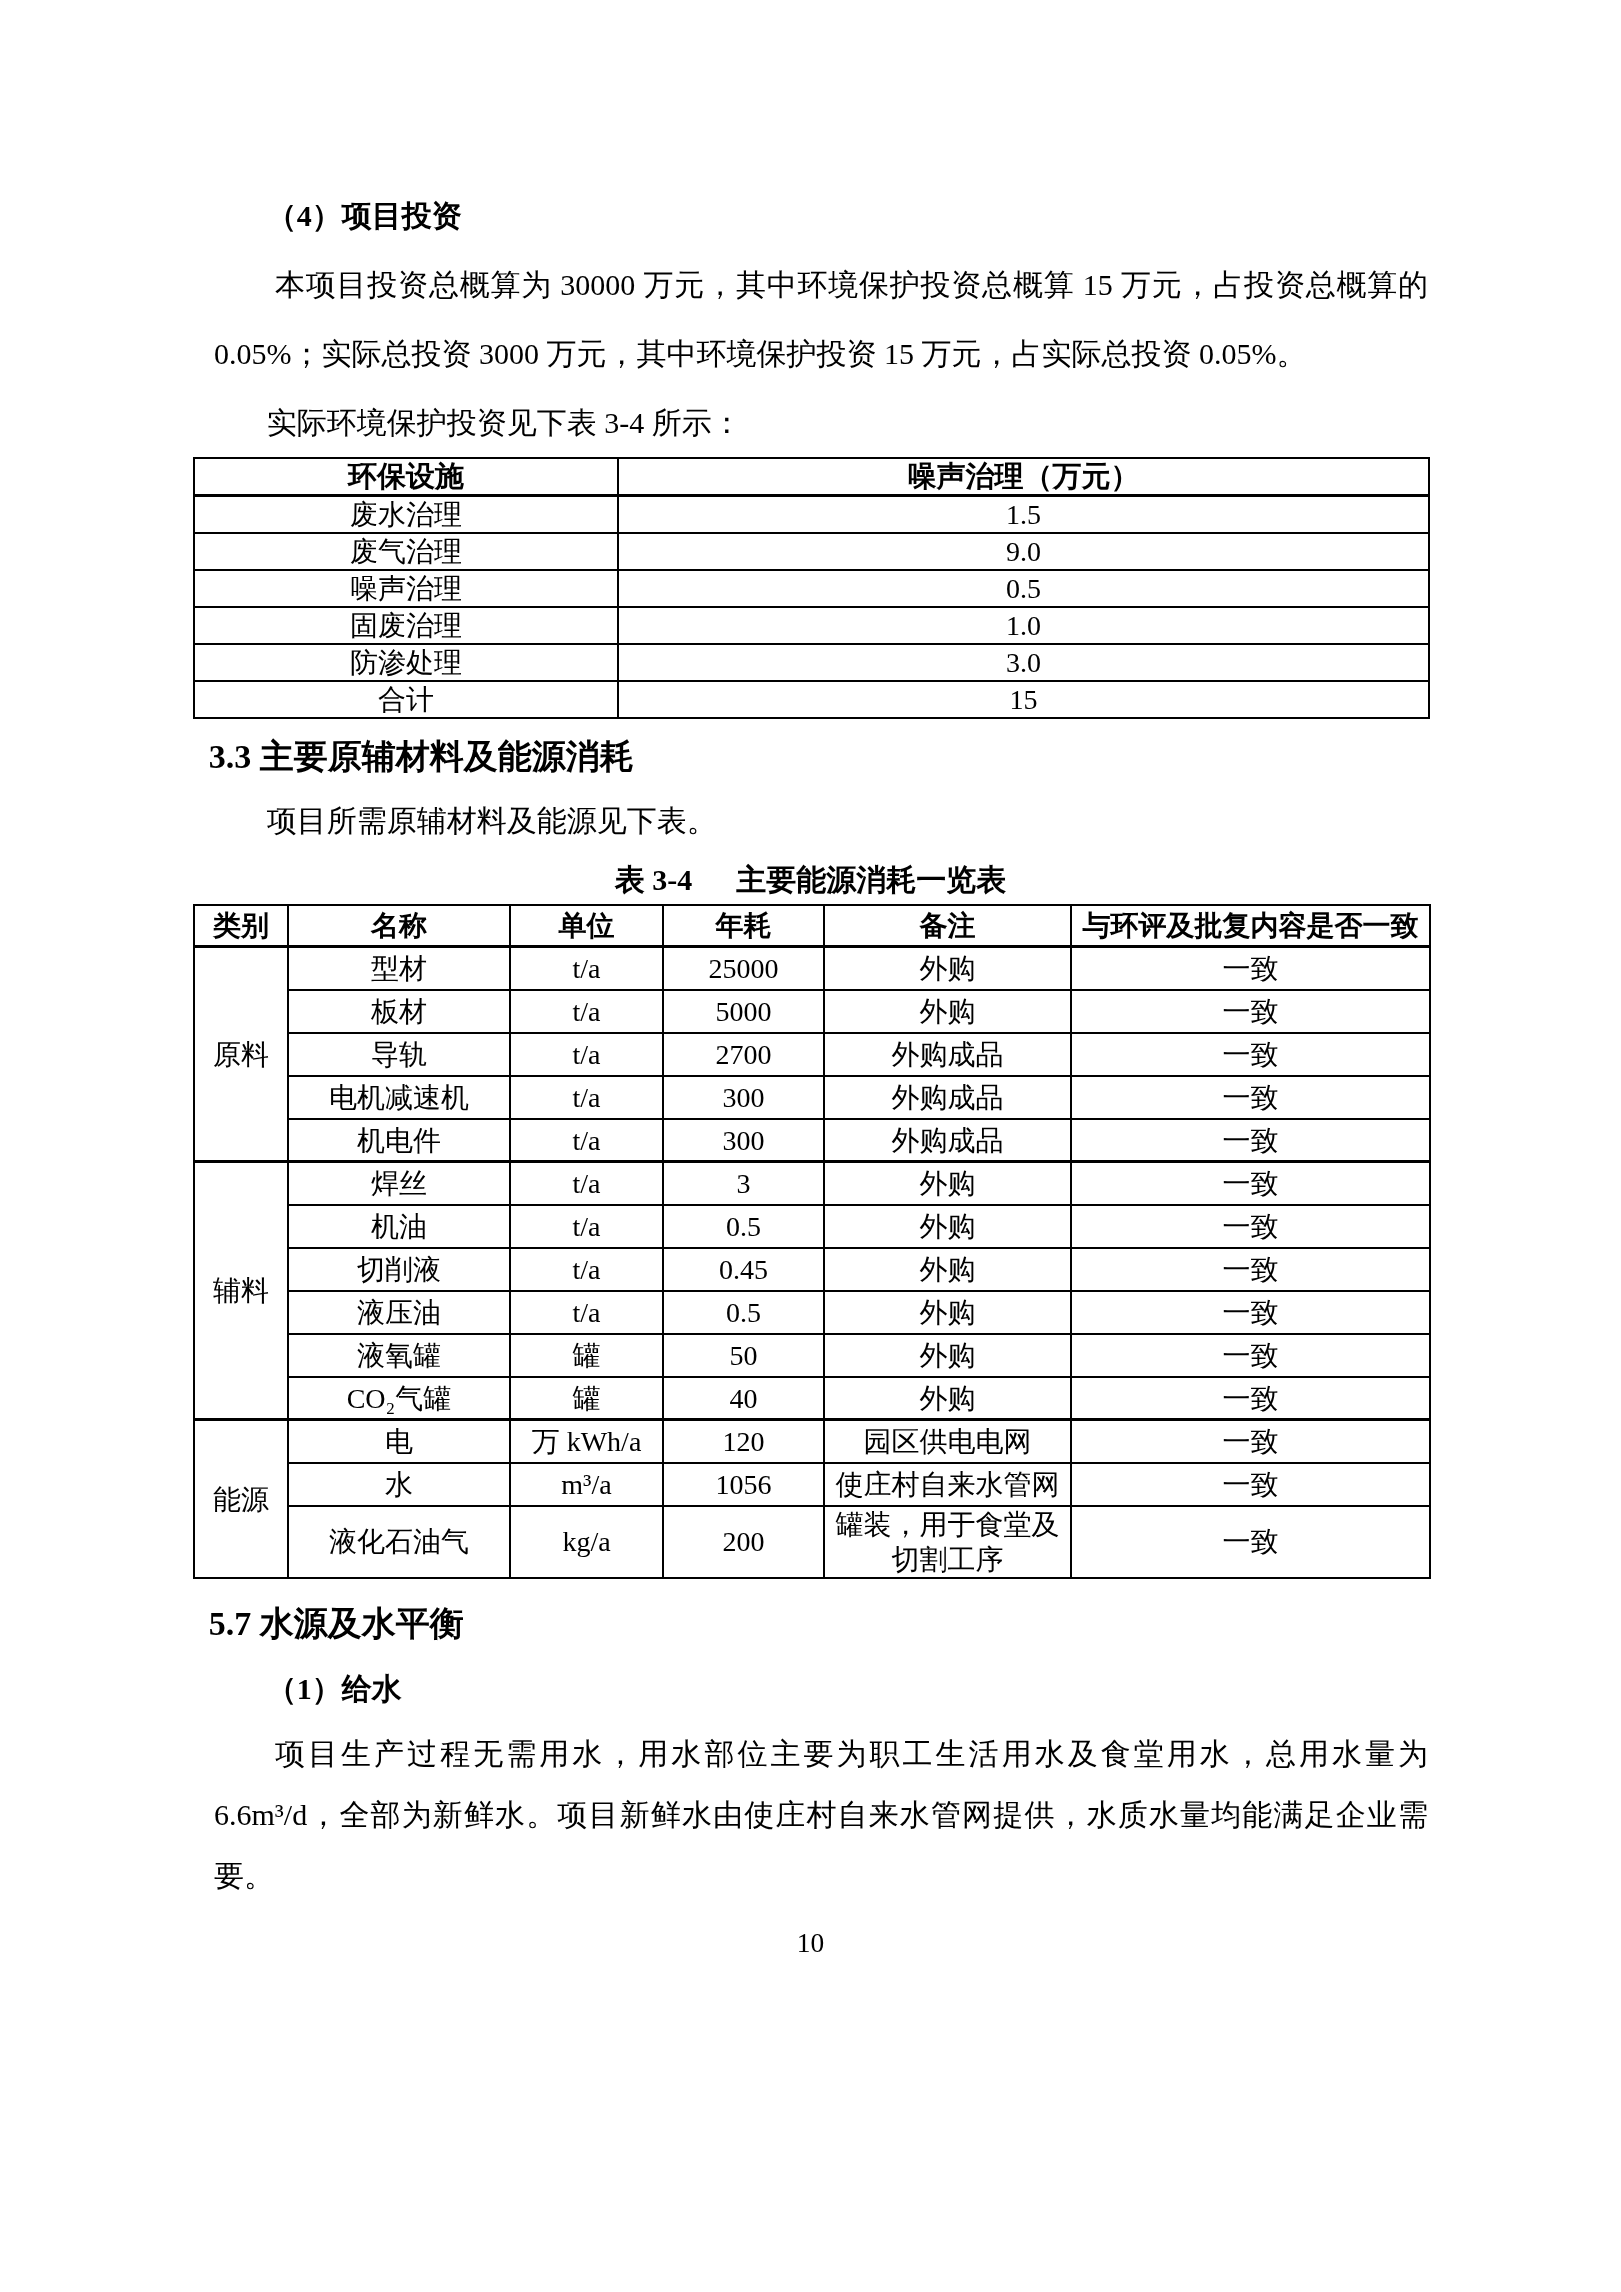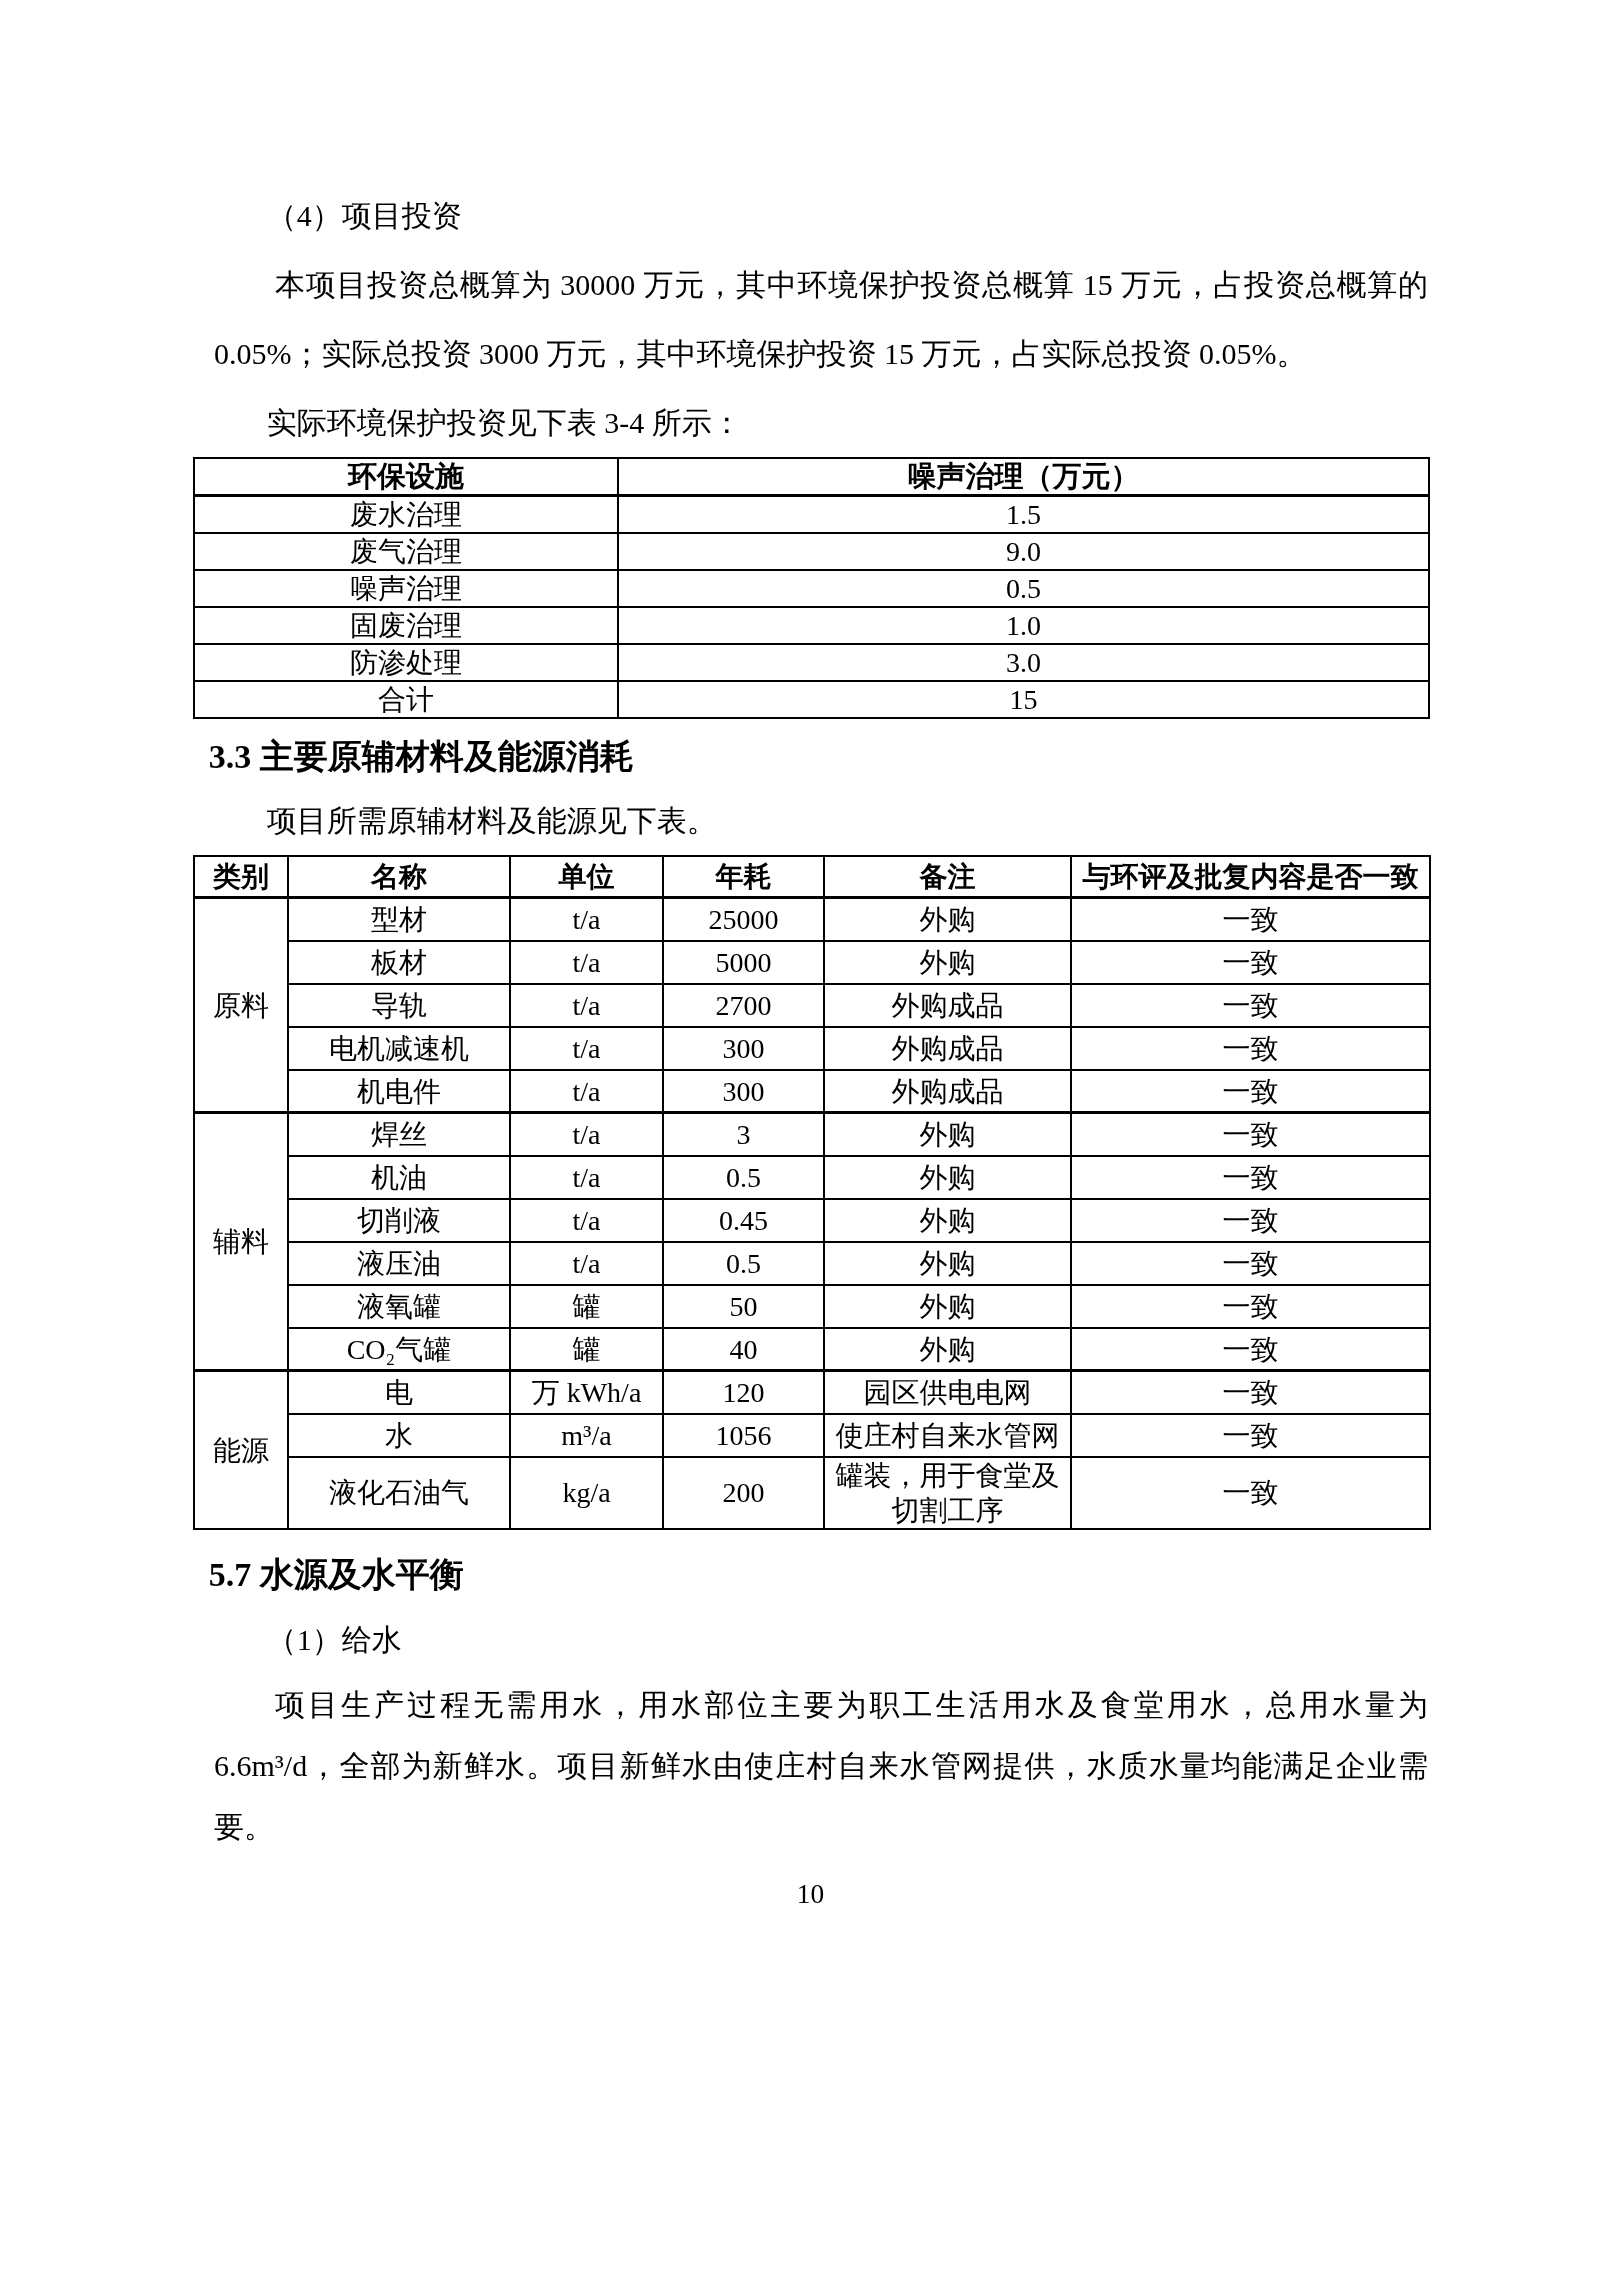--- a/index.html
+++ b/index.html
@@ -19,7 +19,7 @@
     line-height: 69px;
     margin: 0 0 0 12.7px;
     text-indent: 61px;
-    font-weight: normal;
+    font-weight: bold;
   }
   .body-para {
     font-size: 30px;

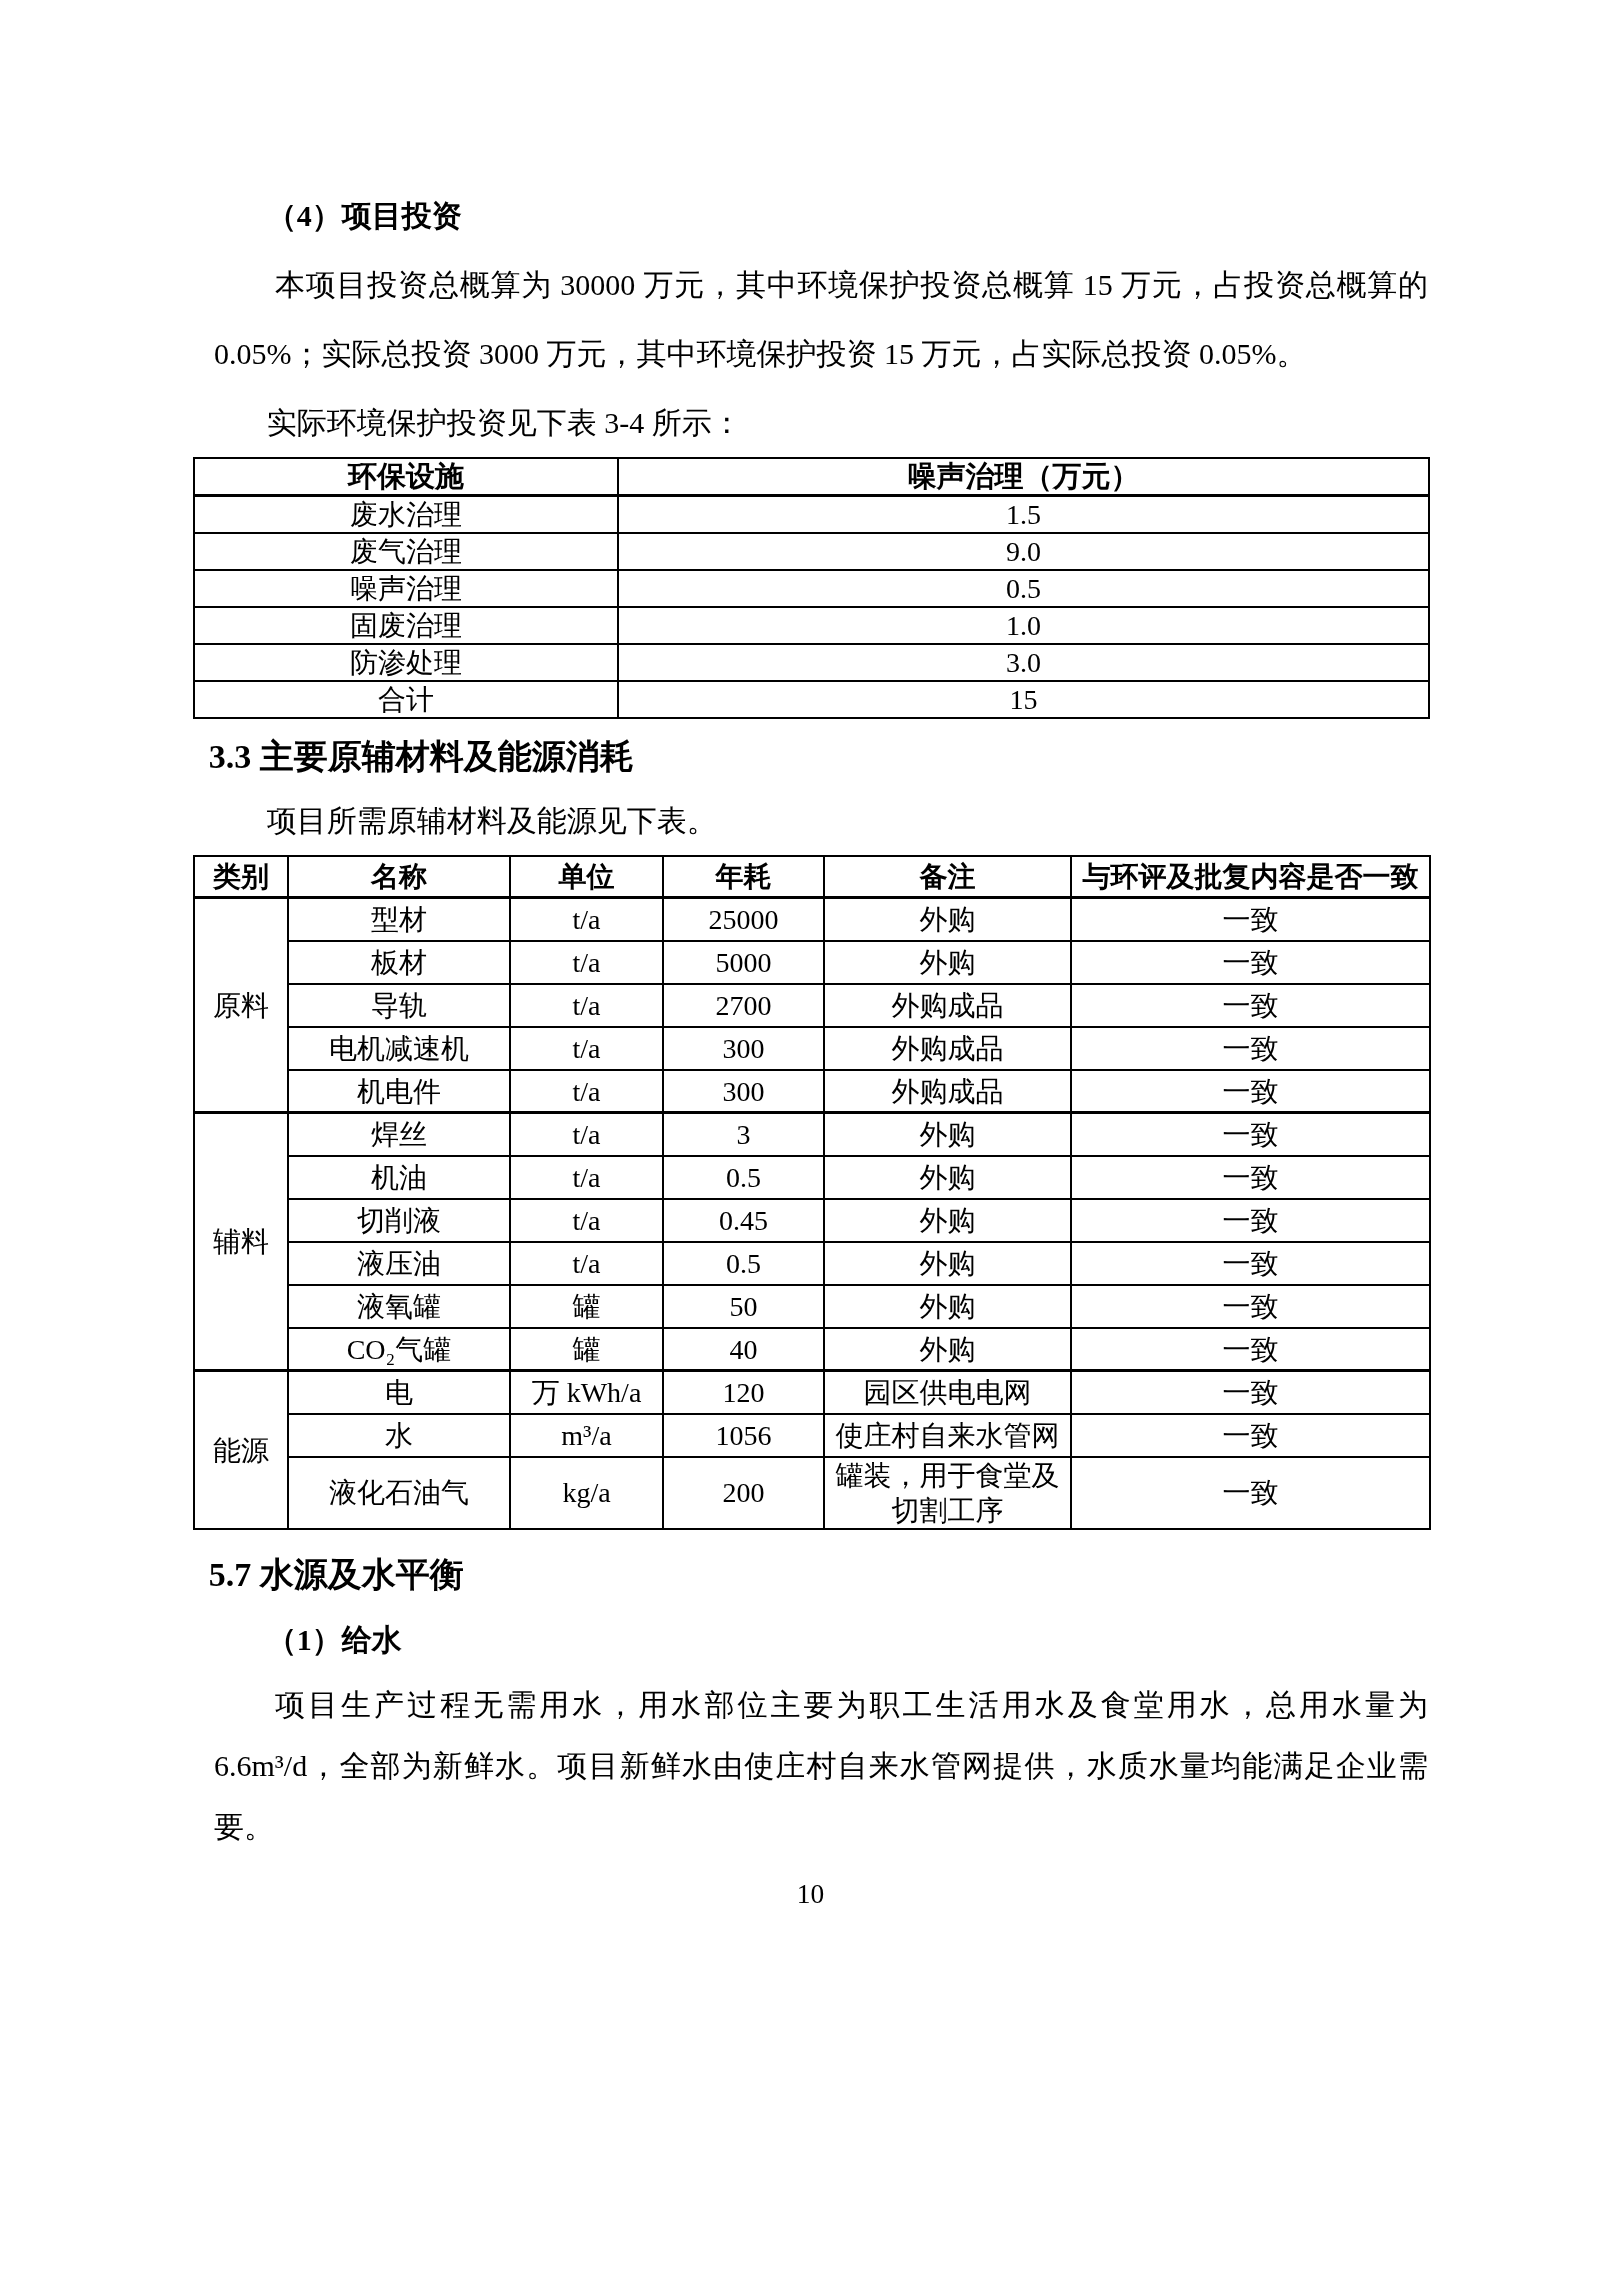--- a/index.html
+++ b/index.html
@@ -135,6 +135,9 @@
 
   <div class="intro-line">项目所需原辅材料及能源见下表。</div>
 
+  <div class="table-caption c2">
+    <span class="cap-label">表 3-4</span><span>主要能源消耗一览表</span>
+  </div>
 
   <table class="energy-table">
     <colgroup>

